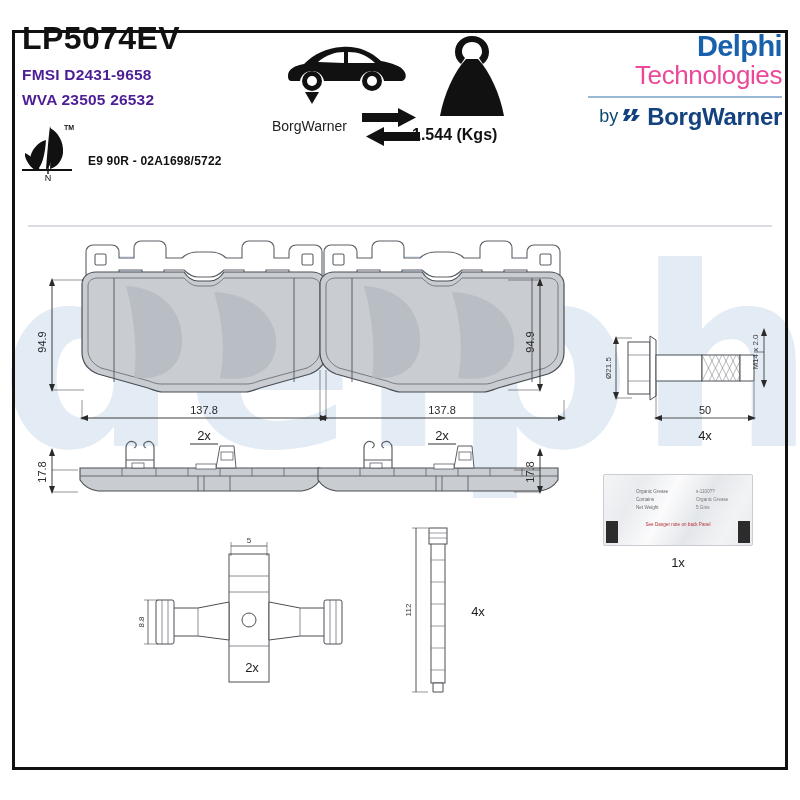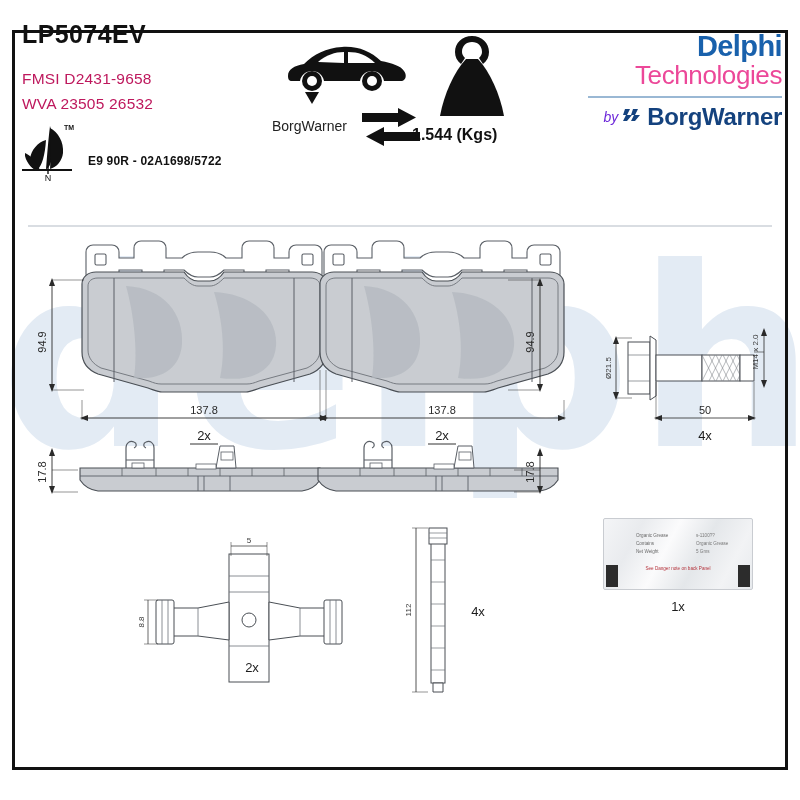--- a/index.html
+++ b/index.html
@@ -44,8 +44,8 @@
   
   .hdr-codes { position: absolute; left: 22px; top: 20px; }
   .part-no {
-    font-size: 25px; font-weight: 700; color: #111;
-    letter-spacing: 0.4px; margin-bottom: 21px;
+    font-size: 32px; font-weight: 700; color: #111;
+    letter-spacing: 0.4px; margin-bottom: 9px;
   }
   .code-line {
     font-size: 15.5px; font-weight: 400; color: #be185d;

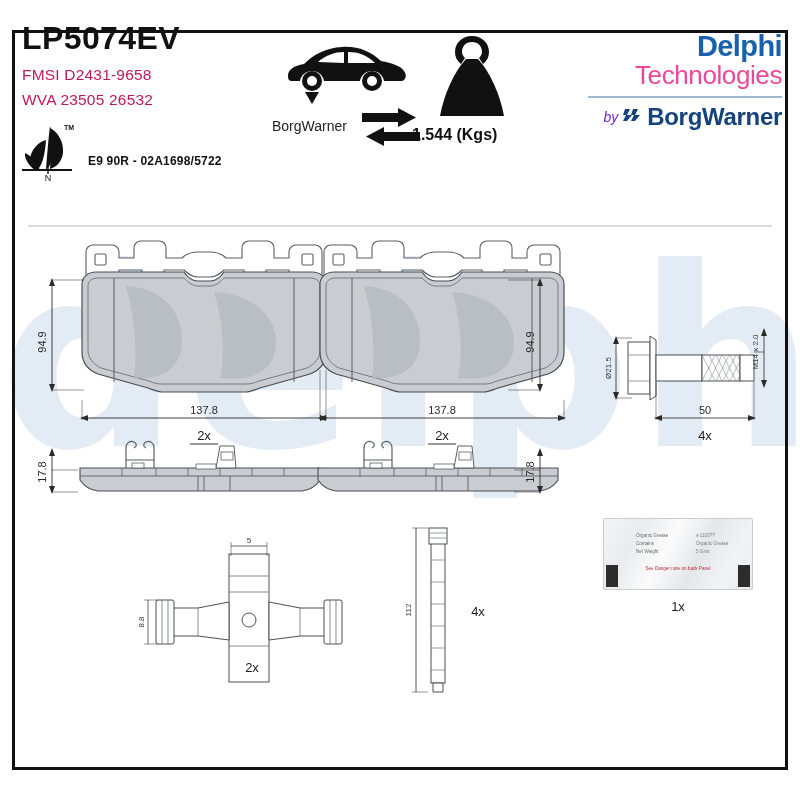--- a/index.html
+++ b/index.html
@@ -48,7 +48,7 @@
     letter-spacing: 0.4px; margin-bottom: 9px;
   }
   .code-line {
-    font-size: 15.5px; font-weight: 400; color: #be185d;
+    font-size: 15.5px; font-weight: 700; color: #4c1d95;
     letter-spacing: 0.2px; margin-bottom: 7px;
   }
 

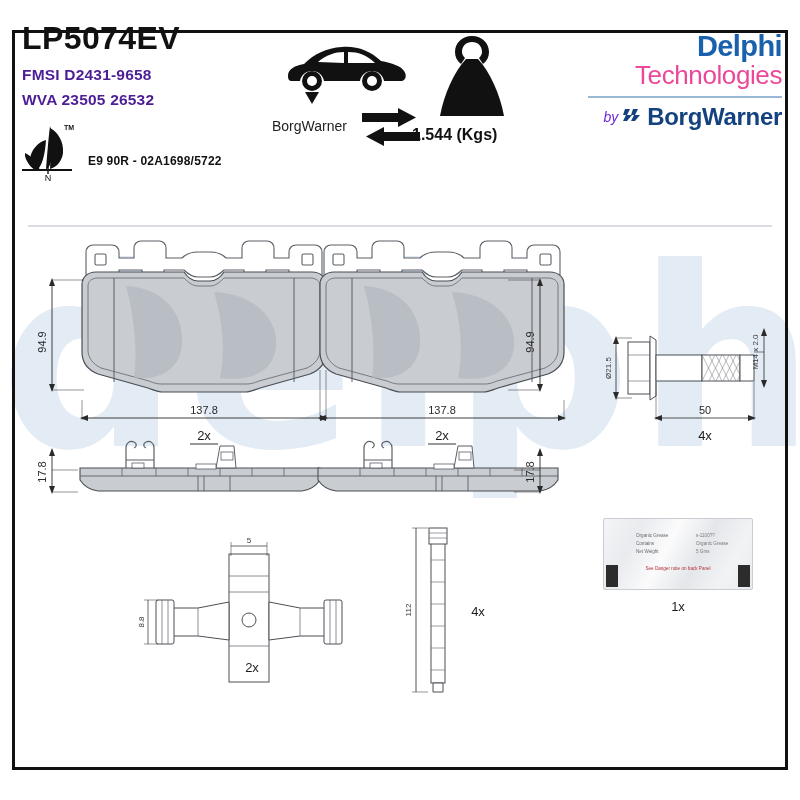--- a/index.html
+++ b/index.html
@@ -100,7 +100,7 @@
   .d-bw {
     display: flex; align-items: center; justify-content: flex-end; gap: 5px;
   }
-  .d-by { font-size: 14px; color: #6d28d9; font-style: italic; }
+  .d-by { font-size: 18px; color: #0c4a6e; }
   .d-bwname { font-size: 24px; font-weight: 700; color: #14427e; letter-spacing: -0.3px; }
 
   

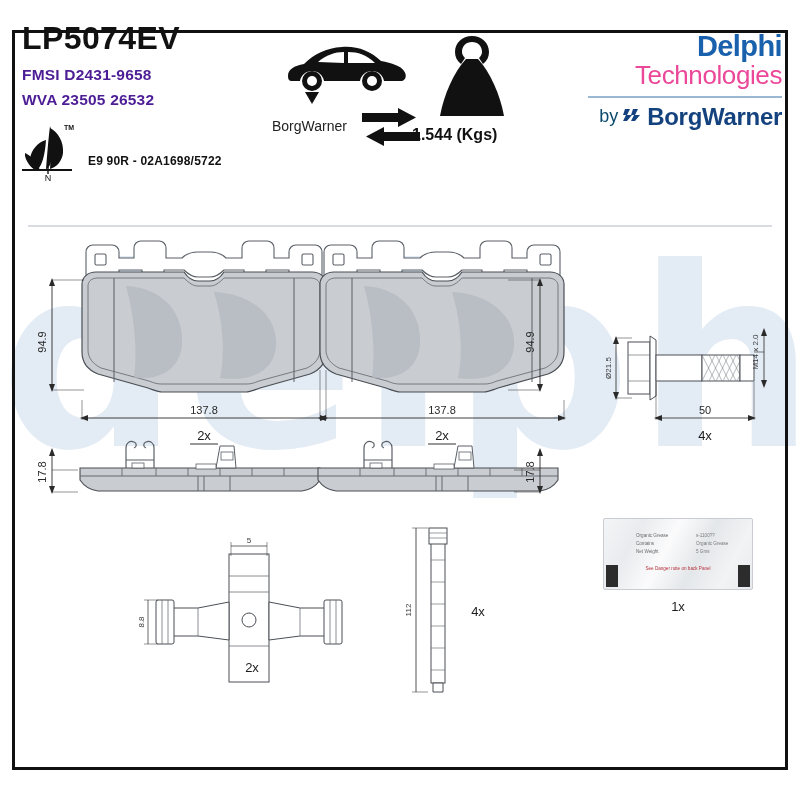--- a/index.html
+++ b/index.html
@@ -123,7 +123,7 @@
   }
 
   
-  .sachet-wrap { position: absolute; left: 603px; top: 518px; width: 150px; }
+  .sachet-wrap { position: absolute; left: 603px; top: 474px; width: 150px; }
   .sachet {
     position: relative;
     width: 150px; height: 72px;

